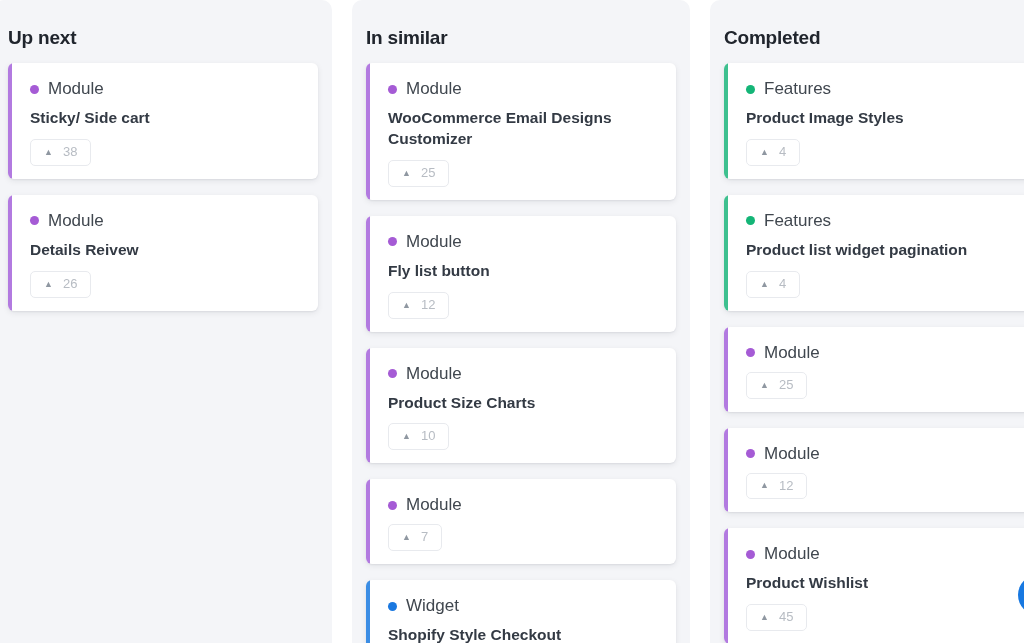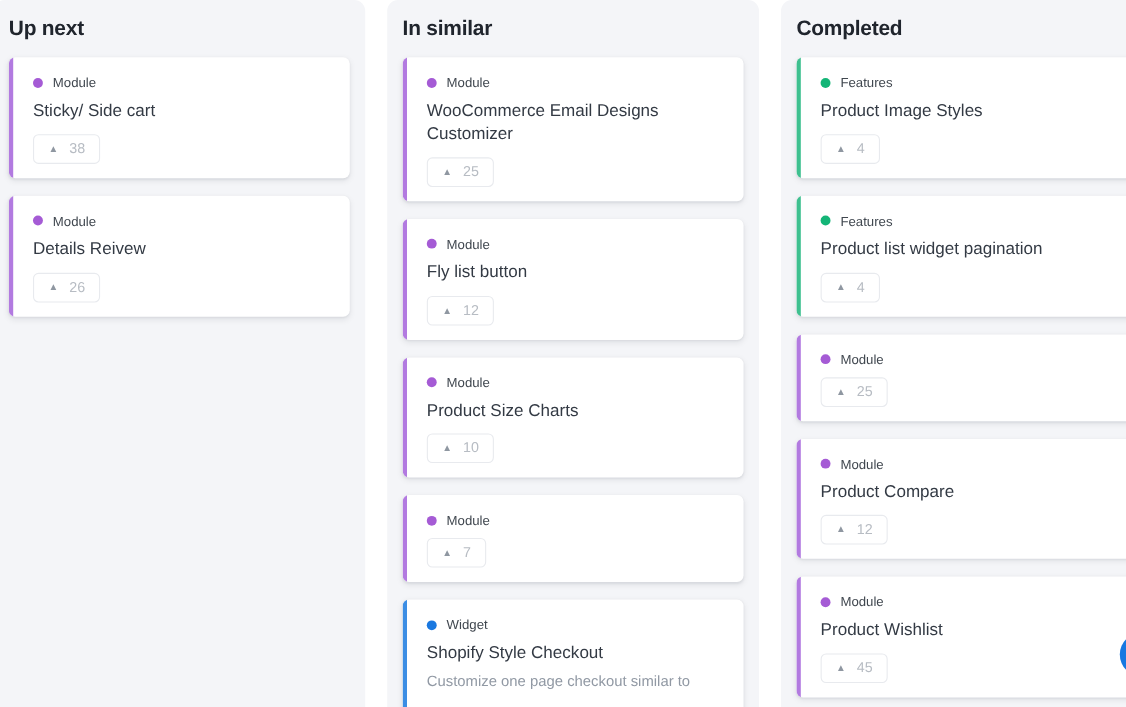--- a/index.html
+++ b/index.html
@@ -31,7 +31,7 @@
     font-weight: 700;
     color: #20252d;
     letter-spacing: -0.2px;
-    margin: 6px 0 14px 0;
+    margin: 17px 0 14px 0;
   }
   .card {
     position: relative;

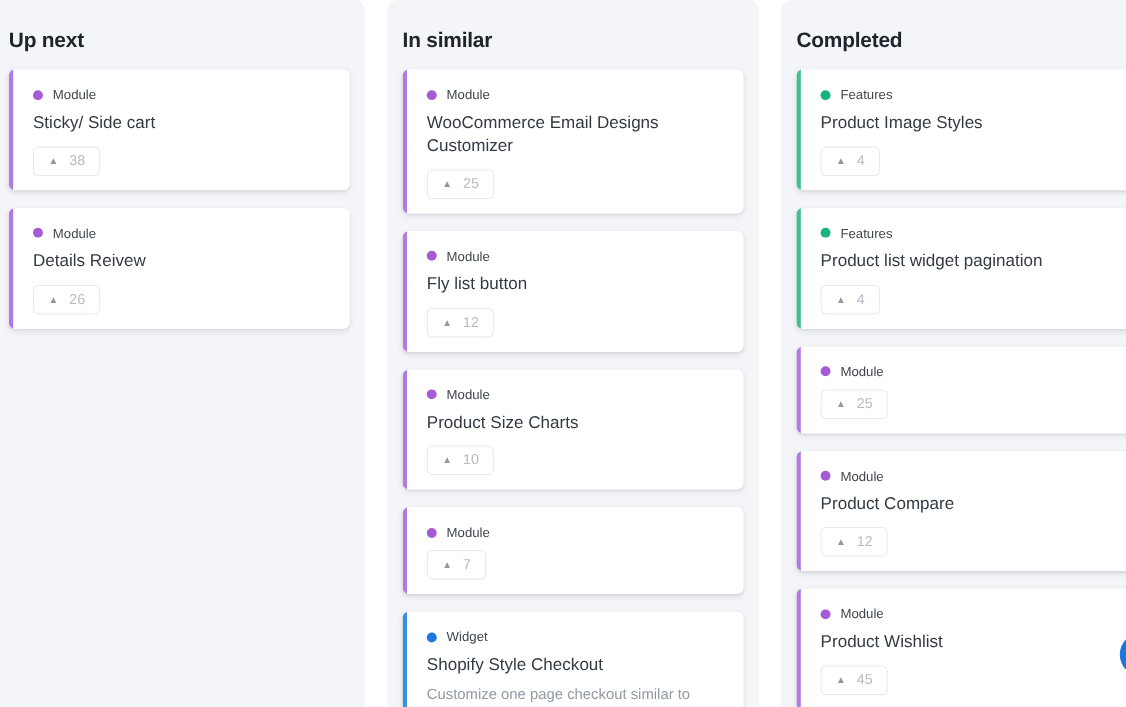--- a/index.html
+++ b/index.html
@@ -59,7 +59,7 @@
     border-radius: 50%;
     flex-shrink: 0;
   }
-  .tag-label { font-size: 12px; color: #40474f; }
+  .tag-label { font-size: 17px; color: #40474f; }
   .card-title {
     font-size: 15.5px;
     font-weight: 400;

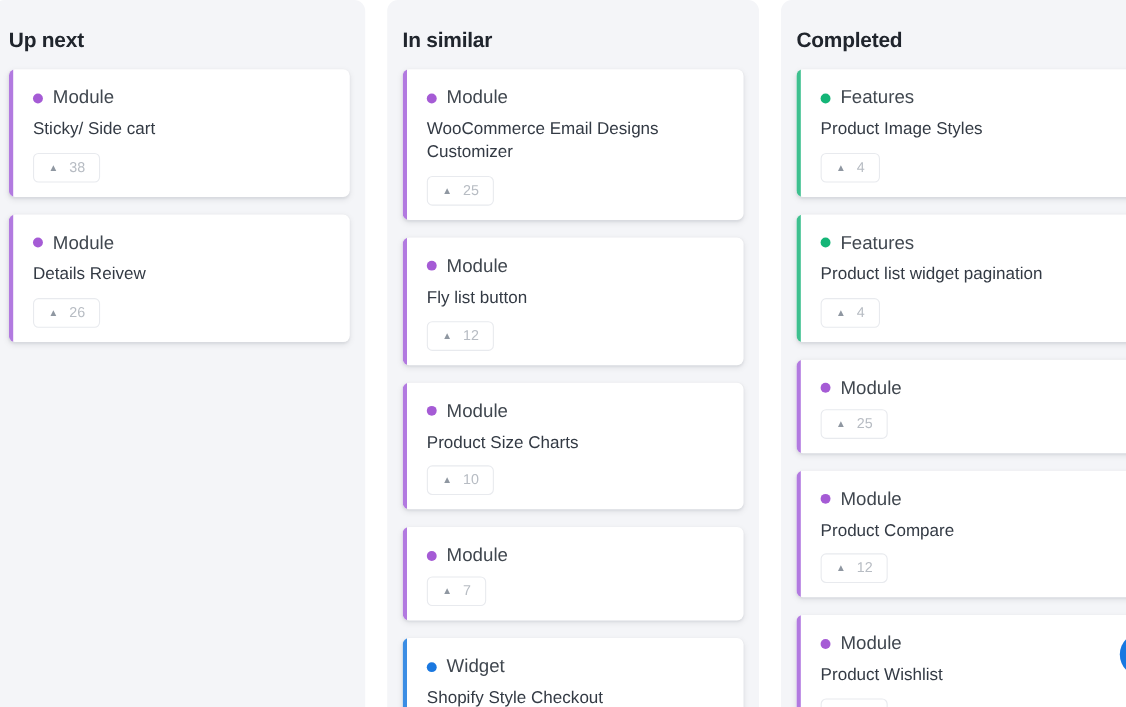--- a/index.html
+++ b/index.html
@@ -62,7 +62,7 @@
   .tag-label { font-size: 17px; color: #40474f; }
   .card-title {
     font-size: 15.5px;
-    font-weight: 400;
+    font-weight: 700;
     color: #333a44;
     line-height: 1.35;
     margin: 0 0 10px 0;

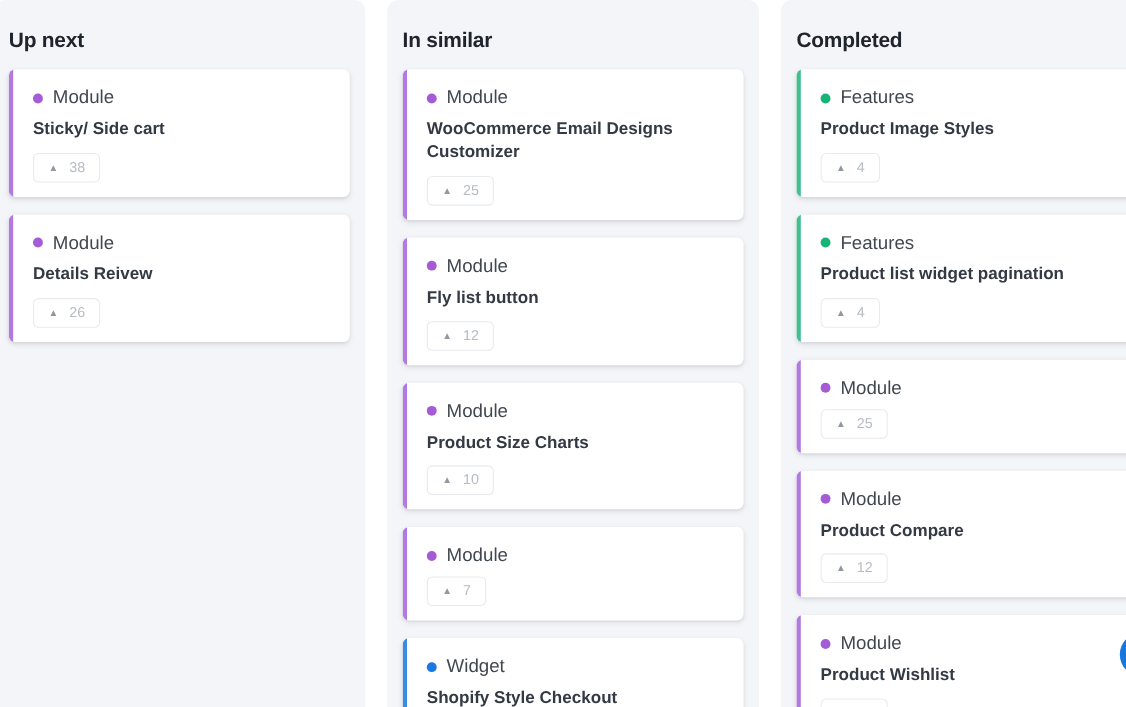--- a/index.html
+++ b/index.html
@@ -275,7 +275,6 @@
         <span class="tag-dot" style="background: rgb(165, 91, 213);"></span>
         <span class="tag-label">Module</span>
       </div>
-      <h3 class="card-title">Product Compare</h3>
       
       <button class="vote-pill">
         <span class="vote-arrow">▲</span>

